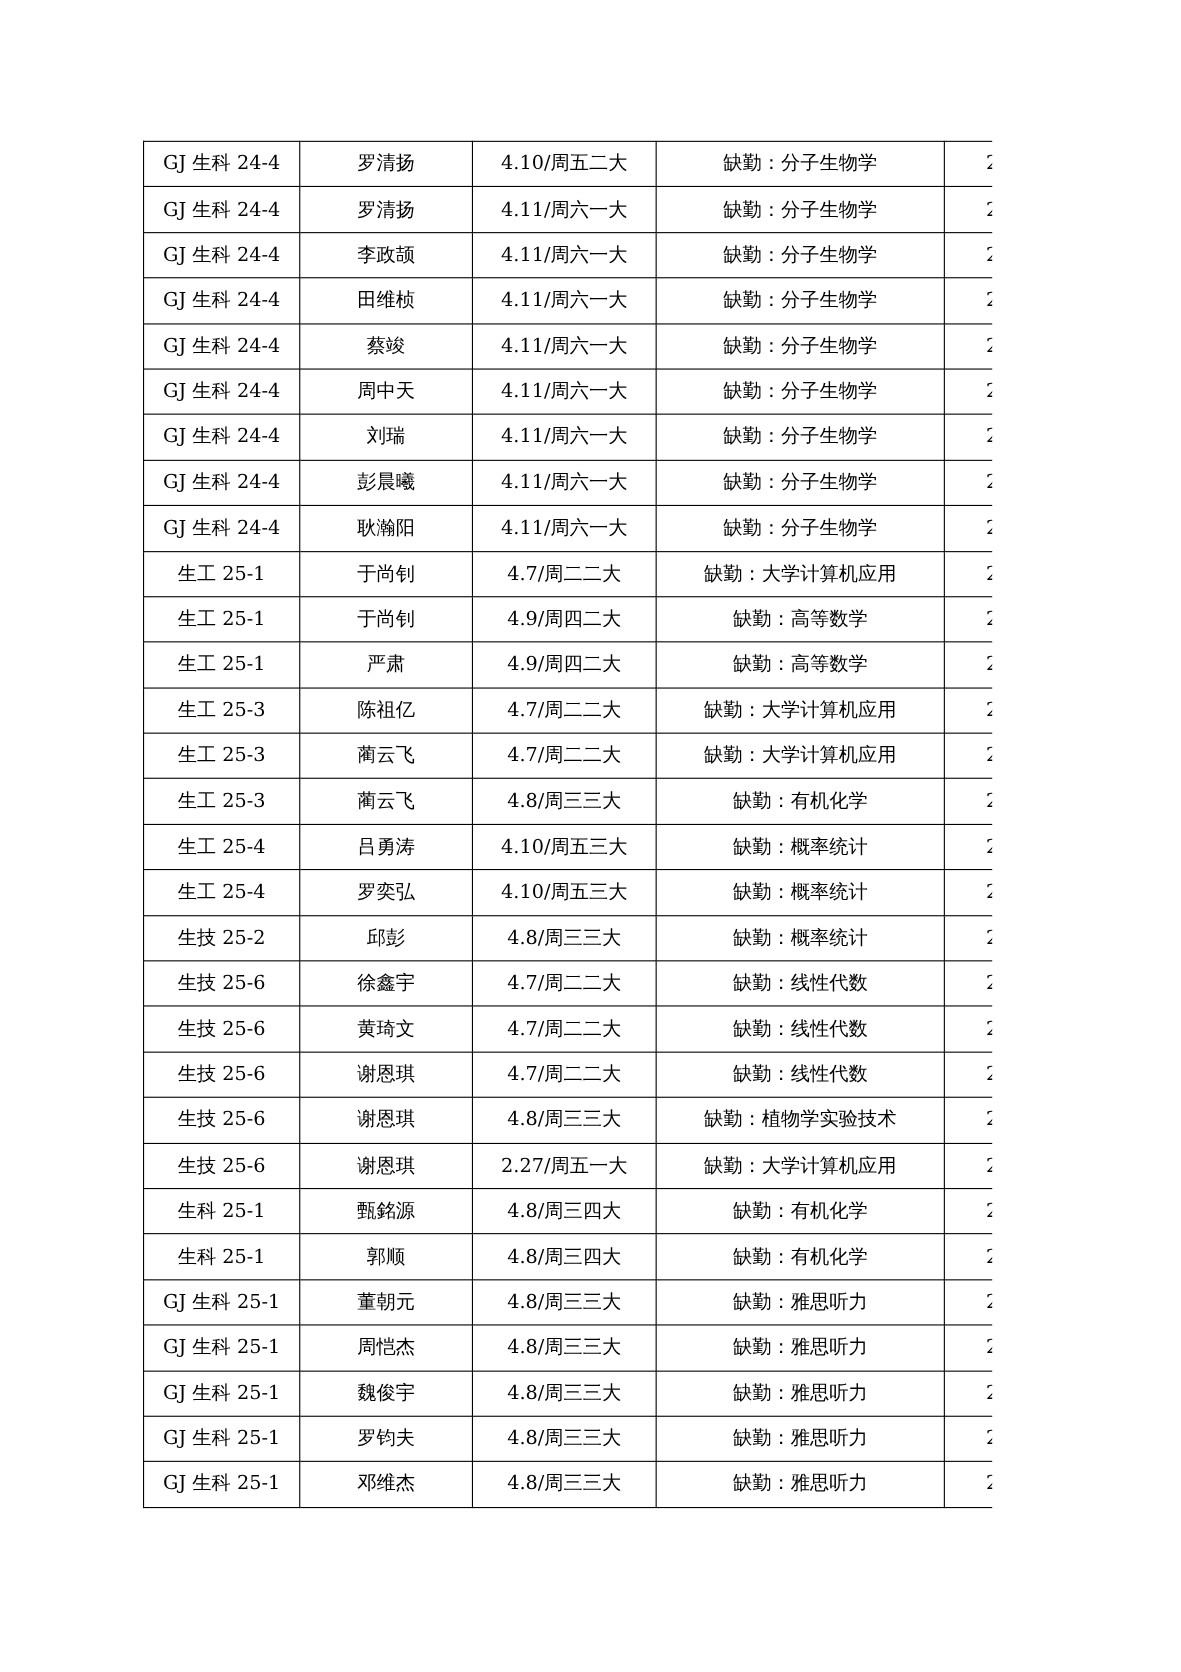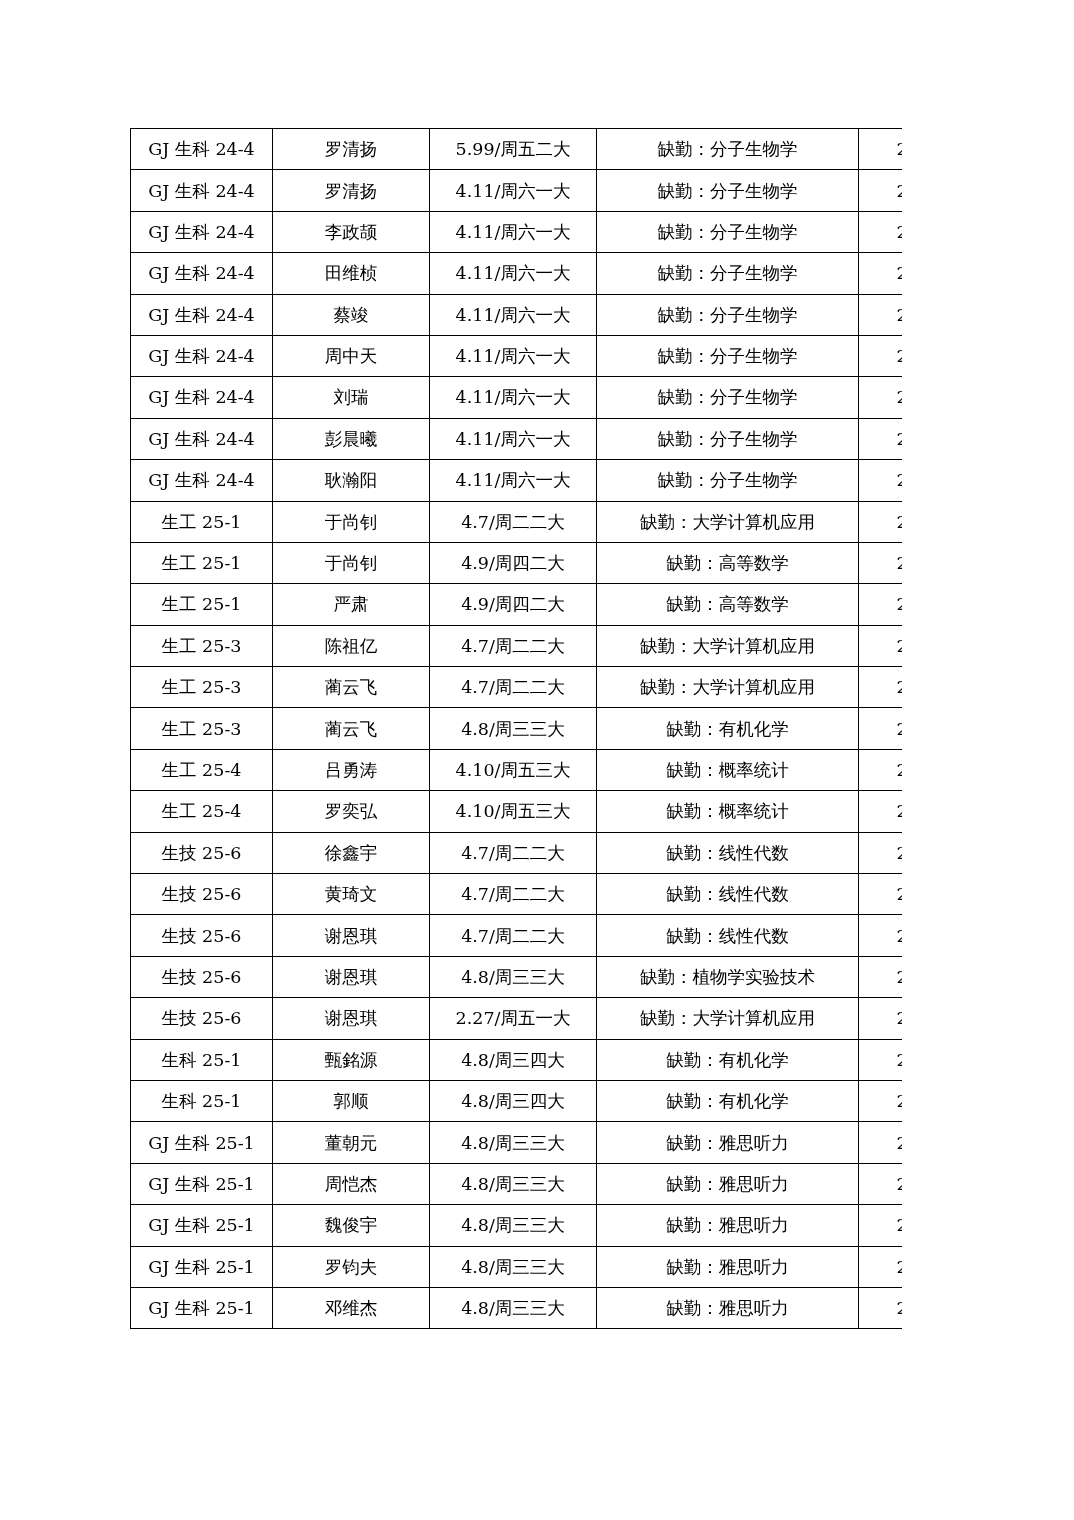--- a/index.html
+++ b/index.html
@@ -57,7 +57,7 @@
         <tr>
           <td>GJ 生科 24-4</td>
           <td>罗清扬</td>
-          <td>5.99/周五二大</td>
+          <td>4.10/周五二大</td>
           <td>缺勤：分子生物学</td>
           <td>2</td>
         </tr>

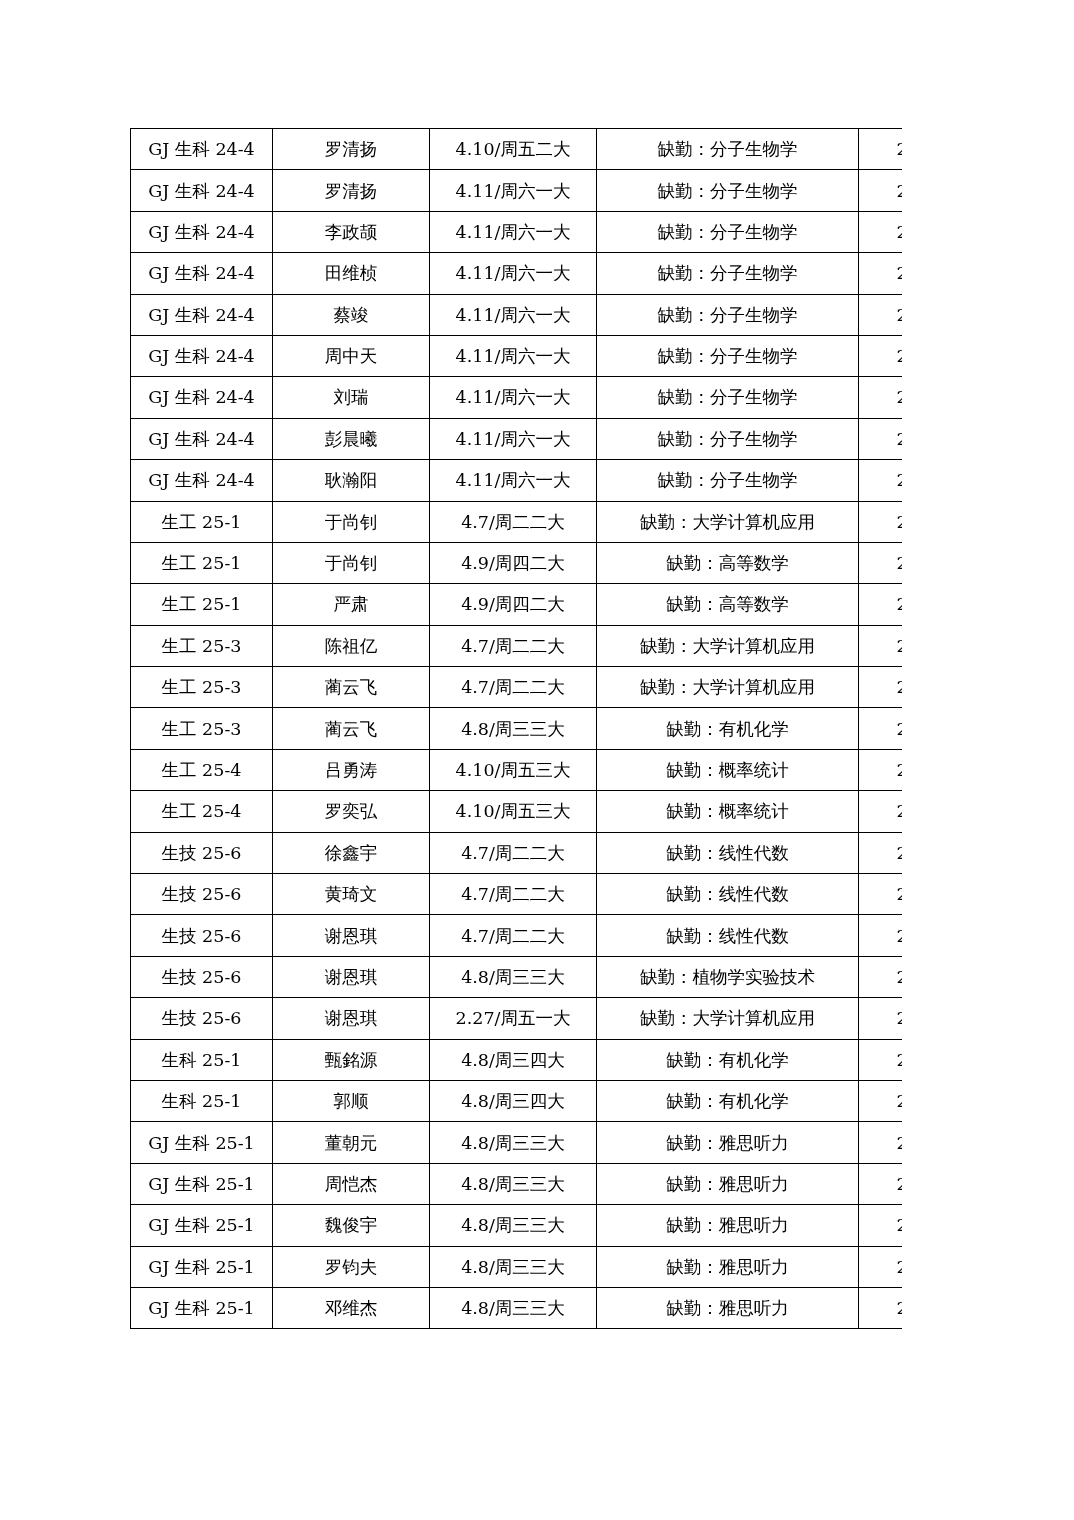--- a/index.html
+++ b/index.html
@@ -174,6 +174,13 @@
           <td>2</td>
         </tr>
         <tr>
+          <td>生技 25-2</td>
+          <td>邱彭</td>
+          <td>4.8/周三三大</td>
+          <td>缺勤：概率统计</td>
+          <td>2</td>
+        </tr>
+        <tr>
           <td>生技 25-6</td>
           <td>徐鑫宇</td>
           <td>4.7/周二二大</td>

